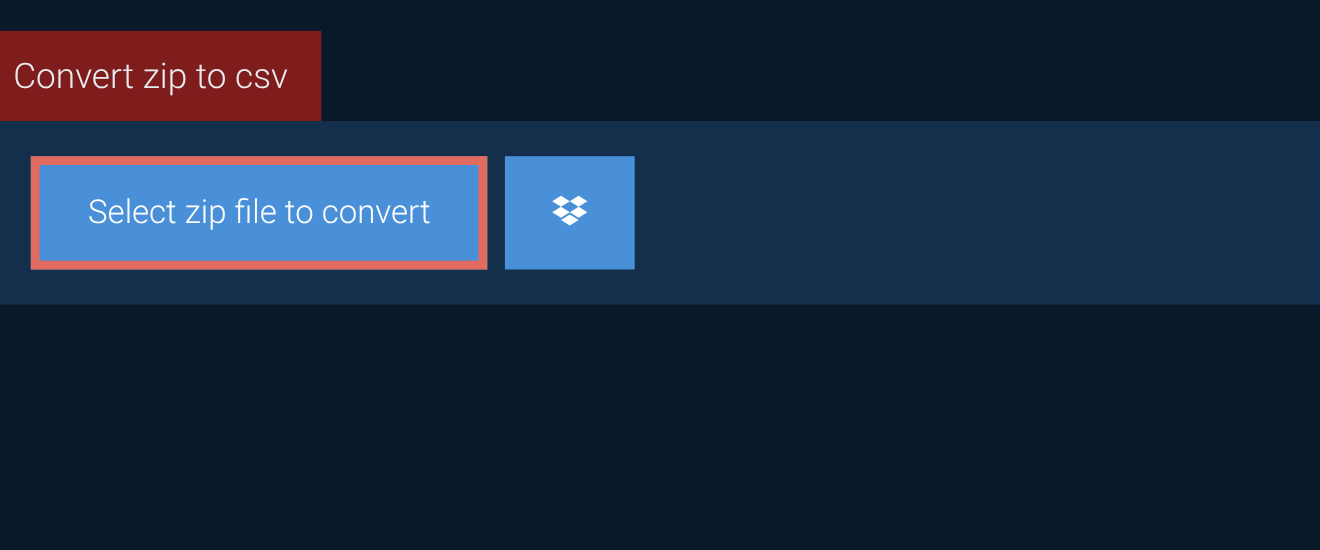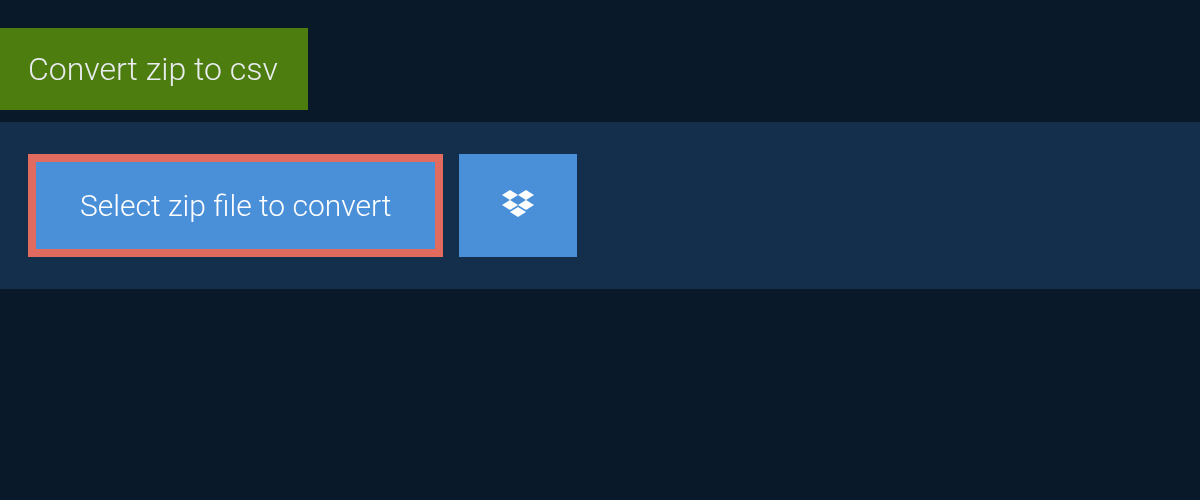--- a/index.html
+++ b/index.html
@@ -16,11 +16,11 @@
     }
     .tab-header {
       display: inline-block;
-      background: #4d7c0f;
+      background: #7f1d1d;
       color: #e8ecef;
       font-size: 32px;
       font-weight: 300;
-      padding: 22px 30px 22px 28px;
+      padding: 22px 30px 22px 12px;
       margin-top: 28px;
     }
     .main-panel {

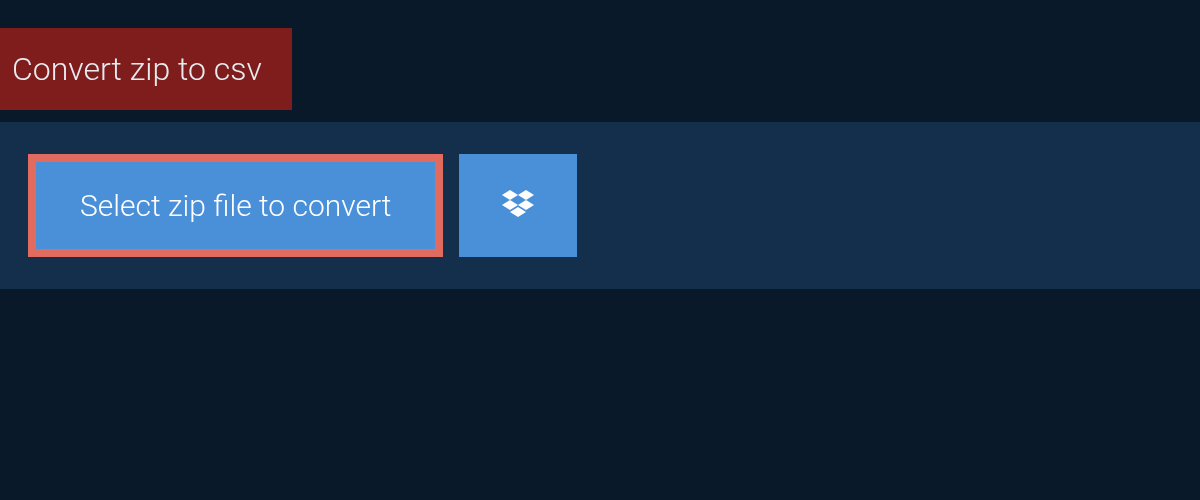--- a/index.html
+++ b/index.html
@@ -26,7 +26,7 @@
     .main-panel {
       background: #132f4c;
       padding: 32px 28px;
-      margin-top: 12px;
+      margin-top: 0;
     }
     .button-row {
       display: flex;

